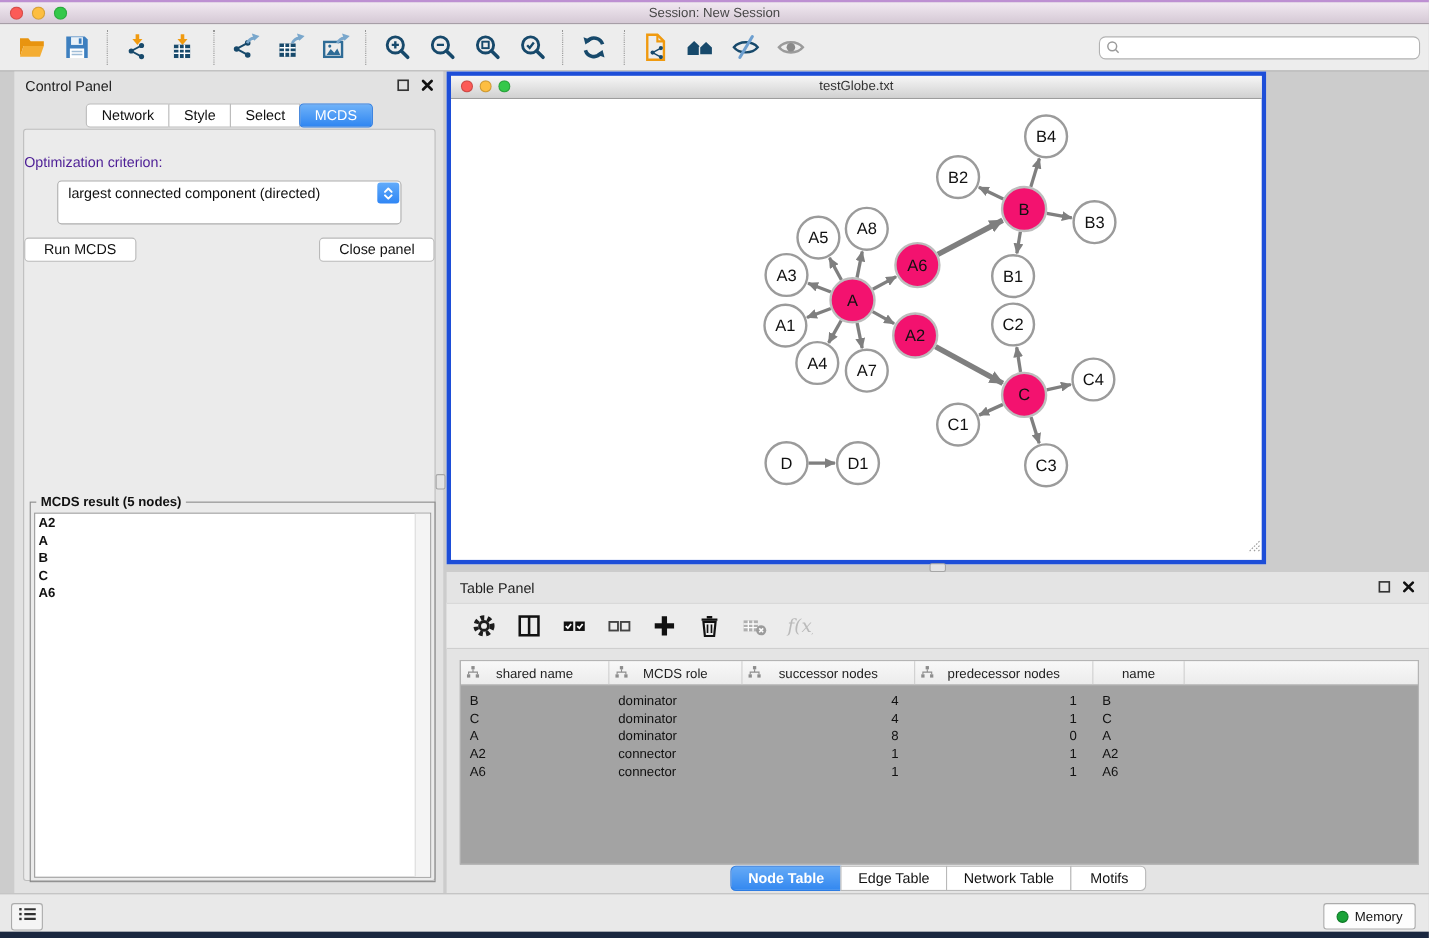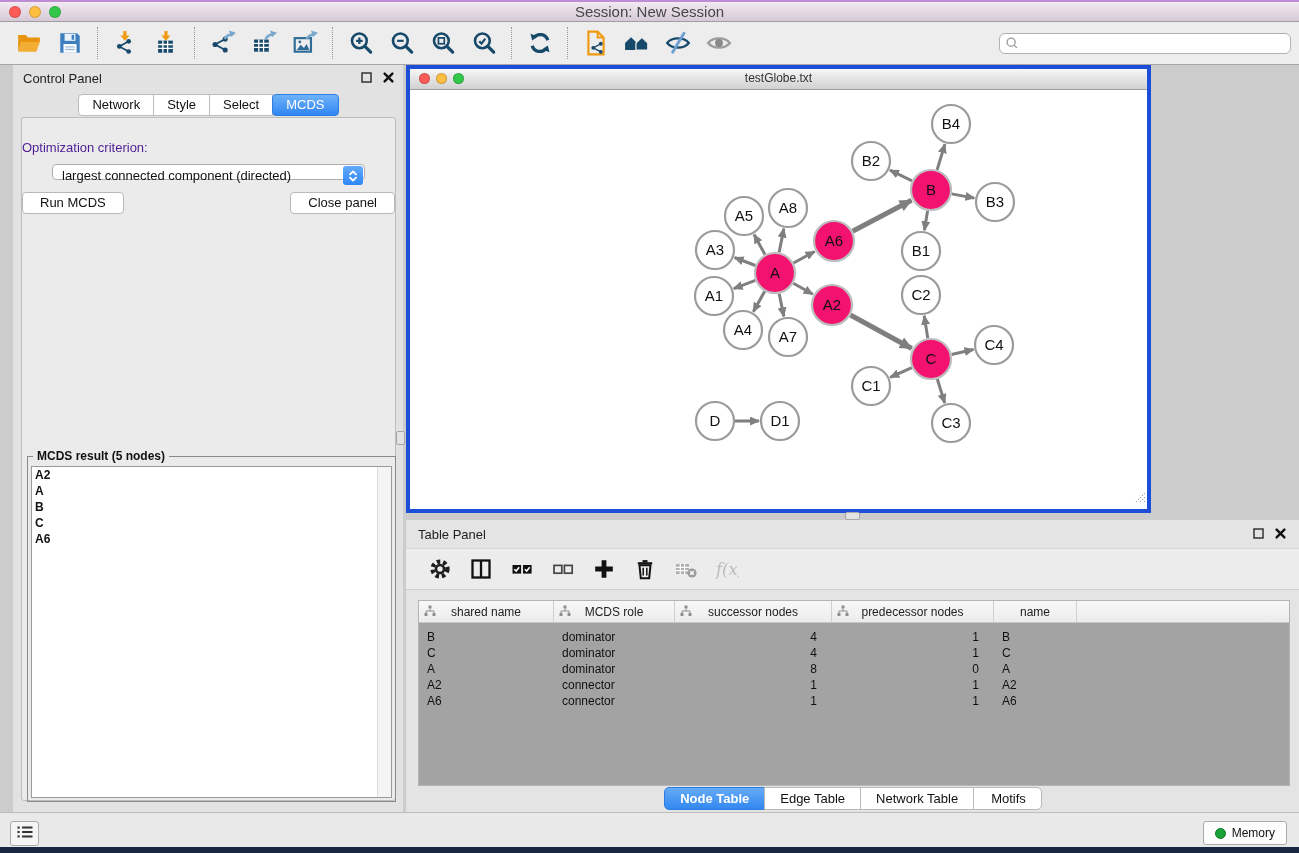--- a/index.html
+++ b/index.html
@@ -15,7 +15,7 @@
     border-top:2px solid #bd8fd2;border-bottom:1px solid #a39aa3;box-sizing:border-box;}
   .traffic{position:absolute;top:4px;left:9px;display:flex;gap:8px;}
   .light{width:12px;height:12px;border-radius:50%;border:1px solid rgba(0,0,0,.15);box-sizing:border-box;}
-  .title-text{text-align:center;line-height:19px;font-size:15px;color:#474747;}
+  .title-text{text-align:center;line-height:19px;font-size:12px;color:#474747;}
   
   .toolbar{position:absolute;top:22px;left:0;right:0;height:43px;background:#ededed;
     border-bottom:1px solid #a6a6a6;display:flex;align-items:center;padding:0 8px;box-sizing:border-box;}

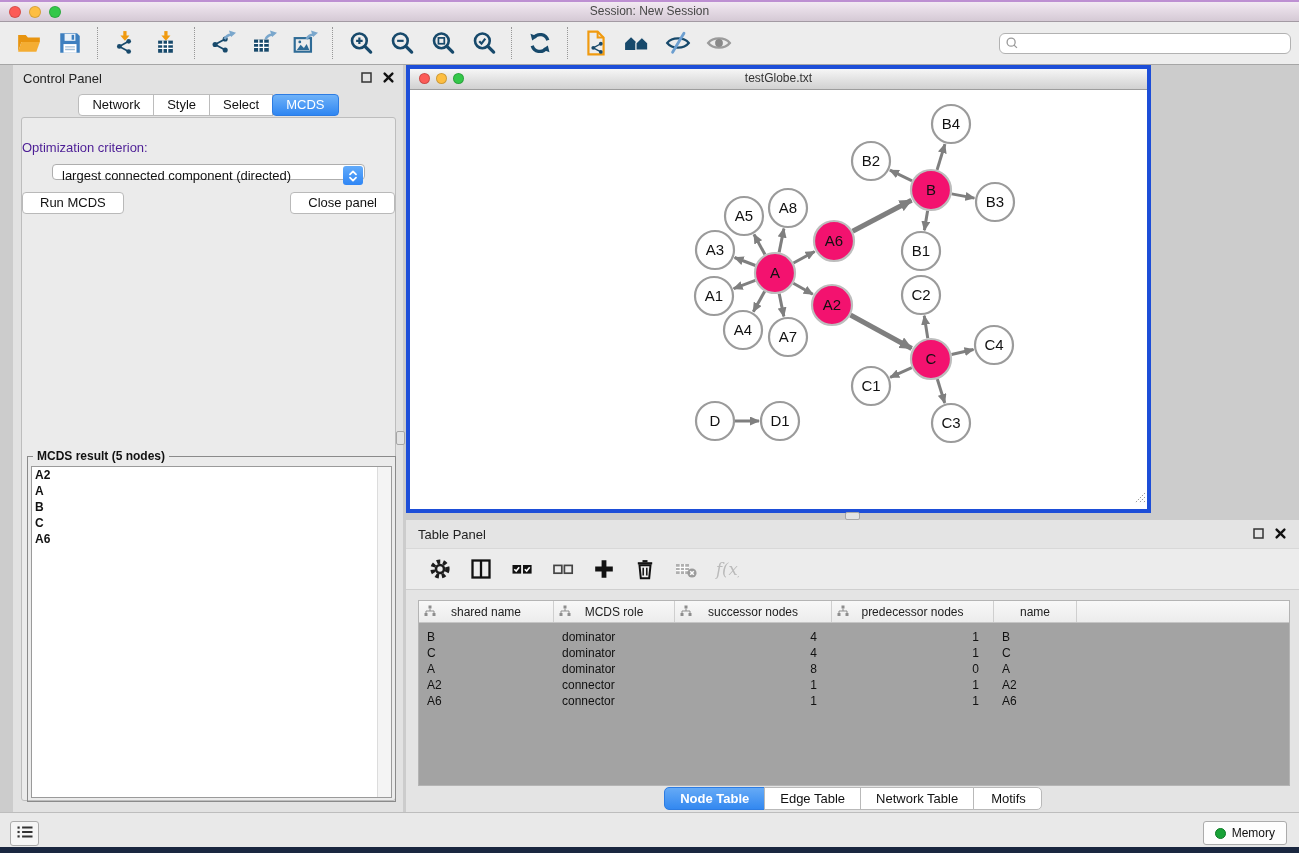--- a/index.html
+++ b/index.html
@@ -39,7 +39,7 @@
   .inner-panel{position:absolute;left:8px;right:7px;top:52px;bottom:11px;background:#ebebeb;
     border:1px solid #bdbdbd;border-radius:3px;}
   .opt-label{text-align:left;margin-top:22px;font-size:13px;color:#4c1d95;}
-  .dropdown{position:relative;margin:9px auto 0 auto;width:313px;height:16px;background:#fff;
+  .dropdown{position:relative;margin:9px auto 0 auto;width:313px;height:40px;background:#fff;
     border:1px solid #aeaeae;border-radius:4px;font-size:13px;line-height:21px;
     padding-left:9px;box-sizing:border-box;color:#111;}
   .stepper{position:absolute;right:1px;top:1px;width:20px;height:19px;

